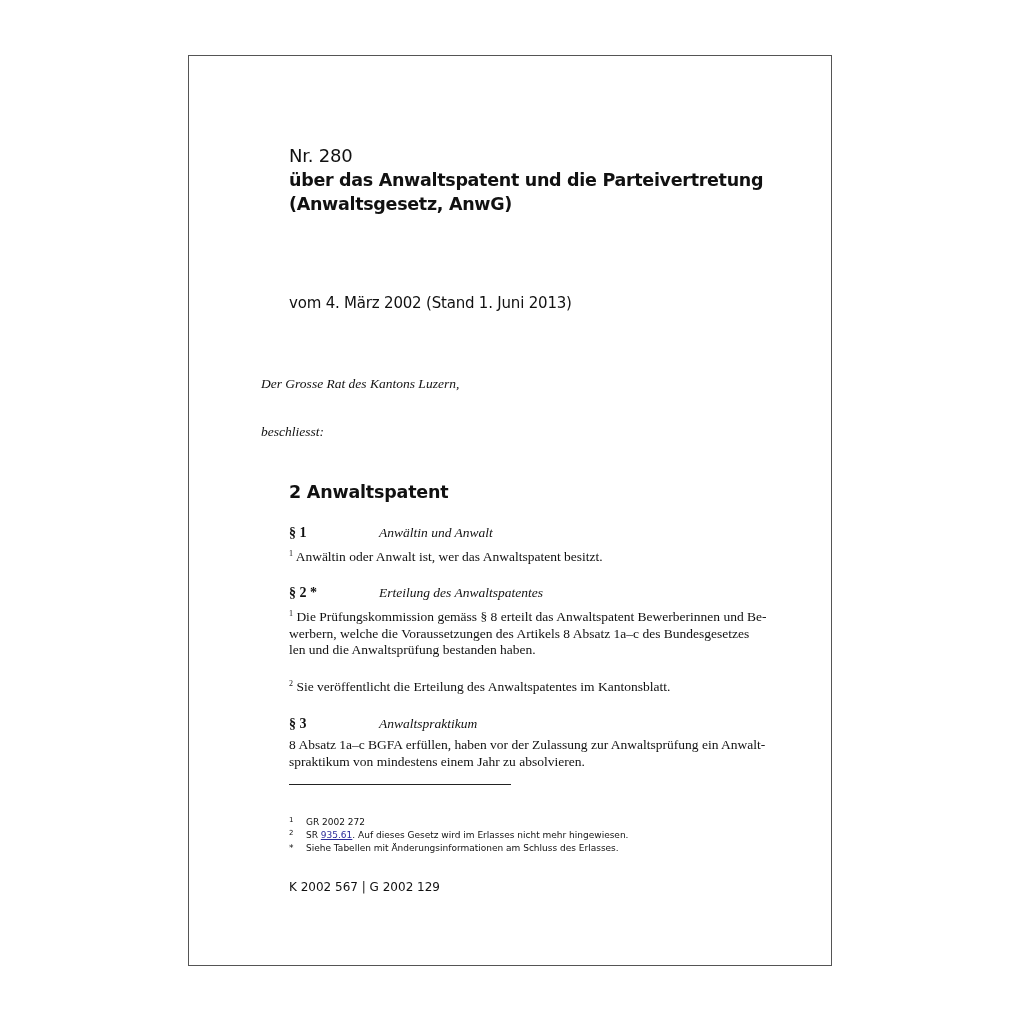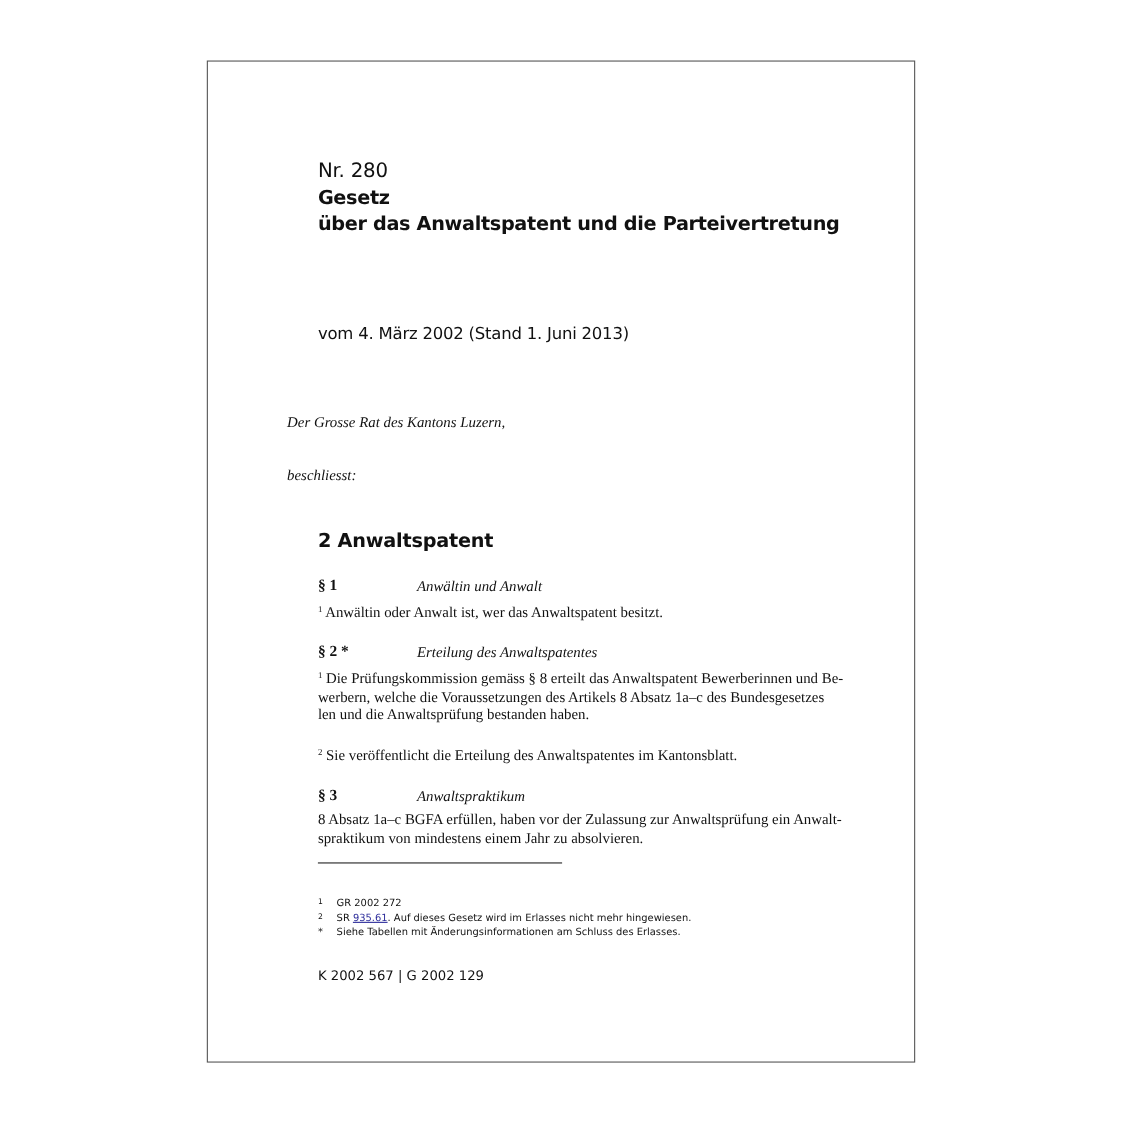--- a/index.html
+++ b/index.html
@@ -67,7 +67,6 @@
   <div class="abs sans nr">Nr. 280</div>
 
   <div class="abs sans title">
-    <div>Gesetz</div>
     <div>über das Anwaltspatent und die Parteivertretung</div>
   </div>
 

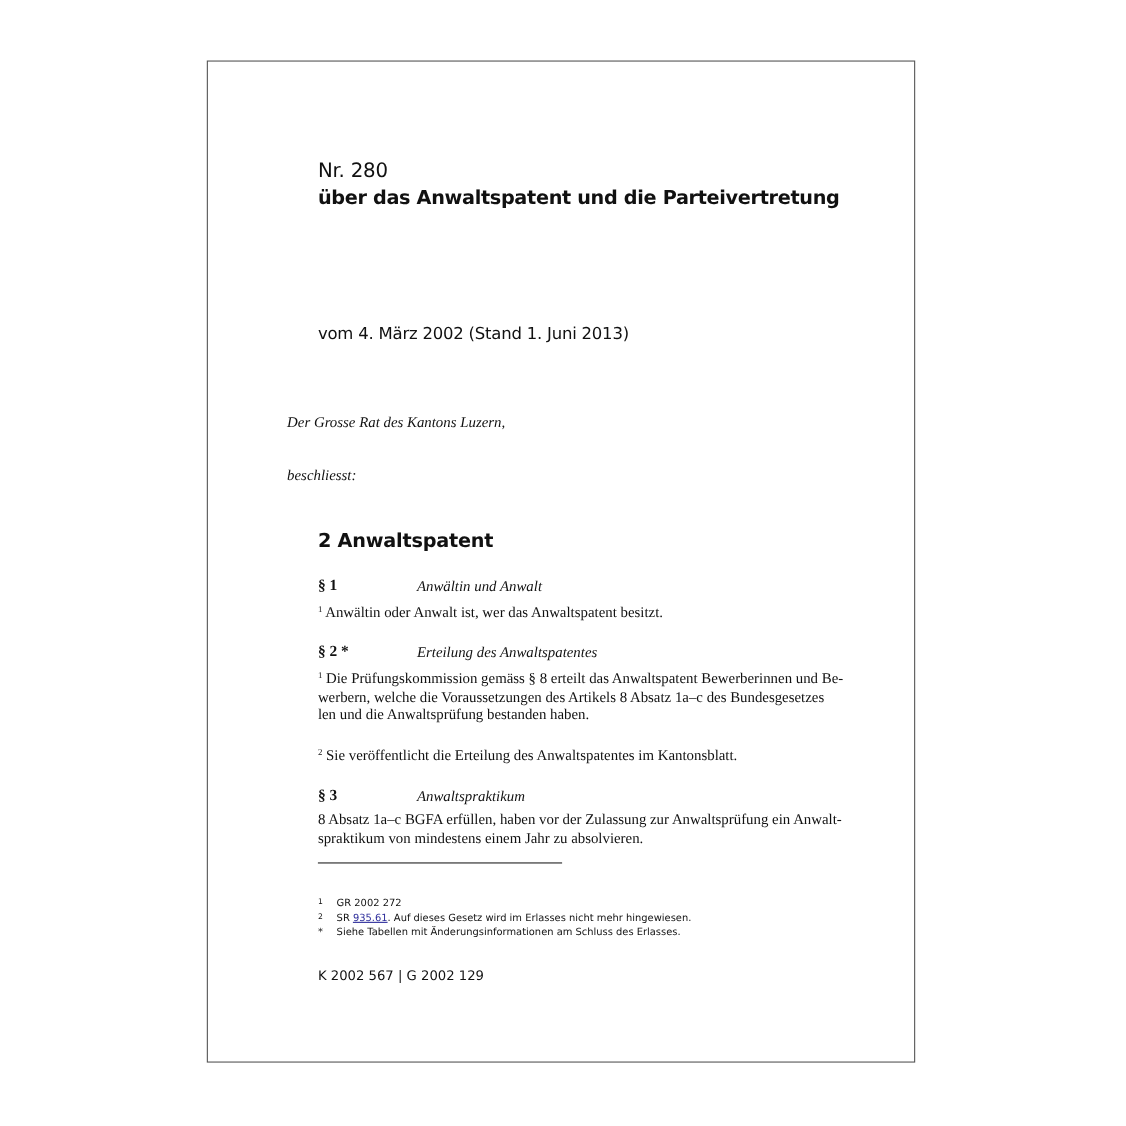--- a/index.html
+++ b/index.html
@@ -68,6 +68,7 @@
 
   <div class="abs sans title">
     <div>über das Anwaltspatent und die Parteivertretung</div>
+    <div>(Anwaltsgesetz, AnwG)</div>
   </div>
 
   <div class="abs sans date">vom 4. März 2002 (Stand 1. Juni 2013)</div>

